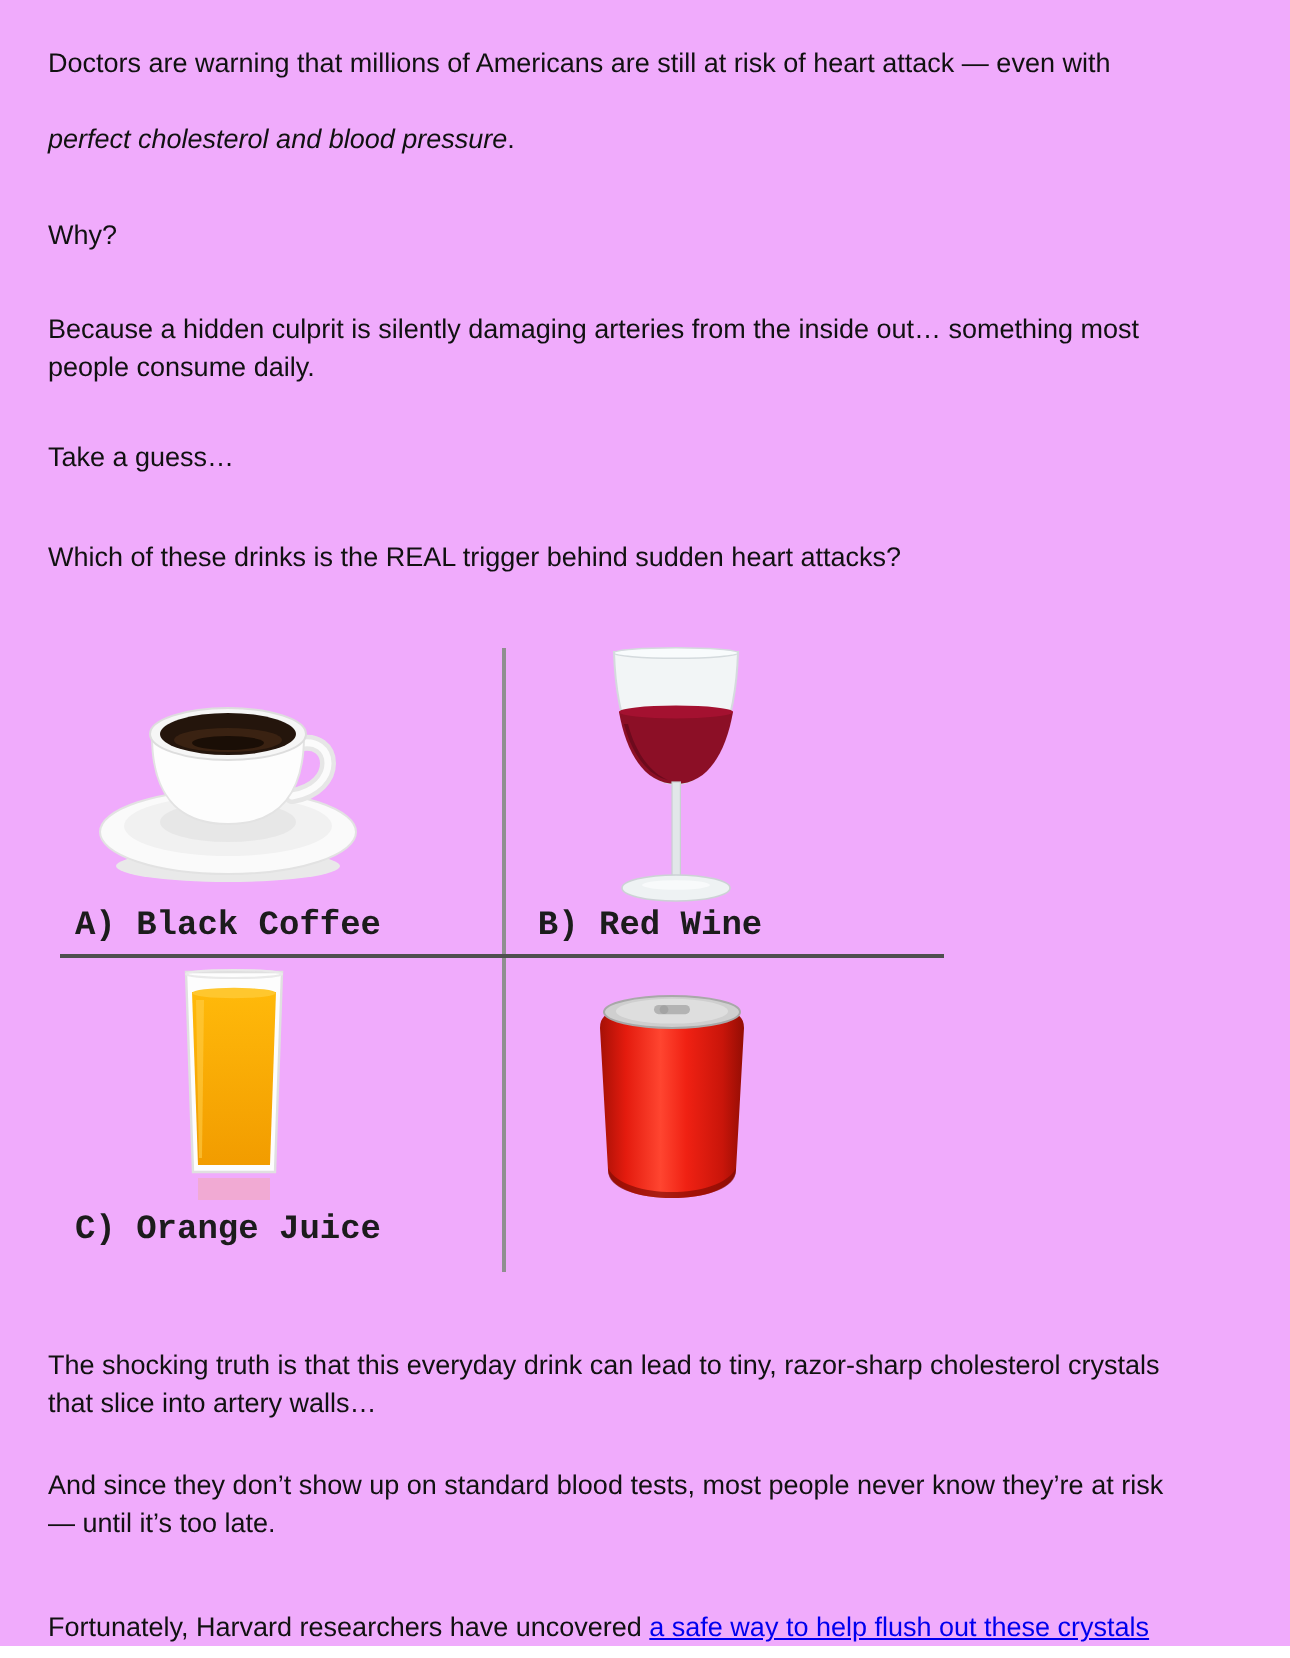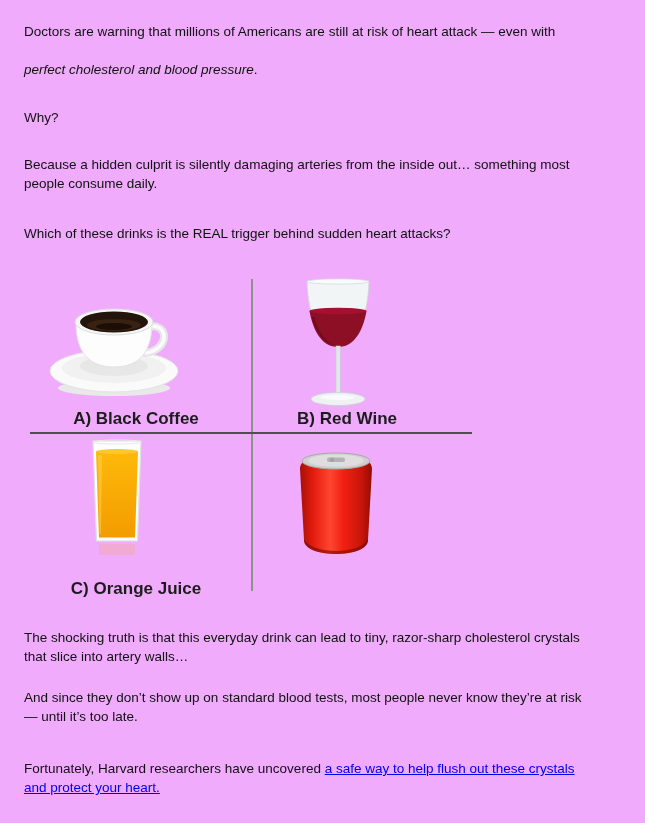--- a/index.html
+++ b/index.html
@@ -82,6 +82,7 @@
     <p class="para mt-culprit">Because a hidden culprit is silently damaging arteries from the inside out… something most
 people consume daily.</p>
 
+    <p class="para mt-guess">Take a guess…</p>
 
     <p class="para mt-question">Which of these drinks is the REAL trigger behind sudden heart attacks?</p>
 

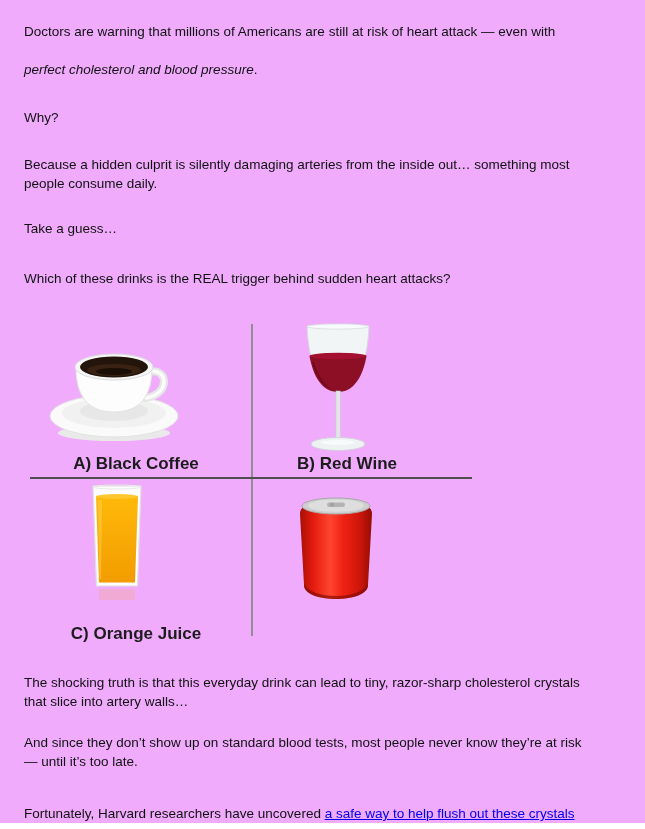--- a/index.html
+++ b/index.html
@@ -51,13 +51,12 @@
   .opt-img { position:absolute; }
   .opt-label {
     position:absolute;
-    font-family:Liberation Sans, sans-serif;
+    font-family:Liberation Mono, monospace;
     font-weight:700;
     font-size:17px;
     line-height:22px;
     color:#1c1c1c;
     text-align:center;
-    margin-left:22px;
   }
   .lbl-a { left:0px;   top:135px; width:228px; }
   .lbl-b { left:212px; top:135px; width:226px; }

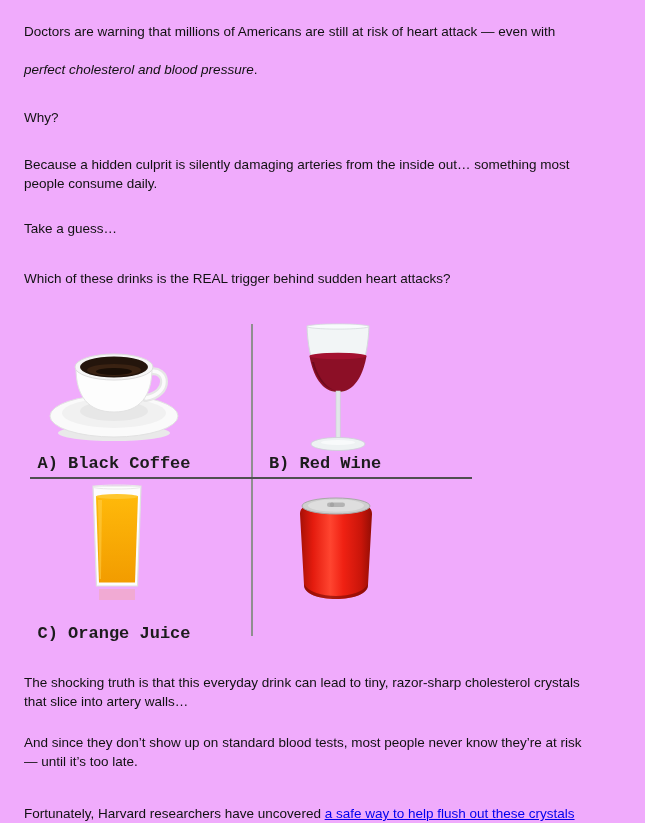--- a/index.html
+++ b/index.html
@@ -60,7 +60,7 @@
   }
   .lbl-a { left:0px;   top:135px; width:228px; }
   .lbl-b { left:212px; top:135px; width:226px; }
-  .lbl-c { left:0px;   top:305px; width:228px; }
+  .lbl-c { left:0px;   top:287px; width:228px; }
   .lbl-d { left:228px; top:289px; width:226px; }
   .img-a { left:36px;  top:16px;  width:160px; height:118px; }
   .img-b { left:292px; top:4px;   width:92px;  height:134px; }

